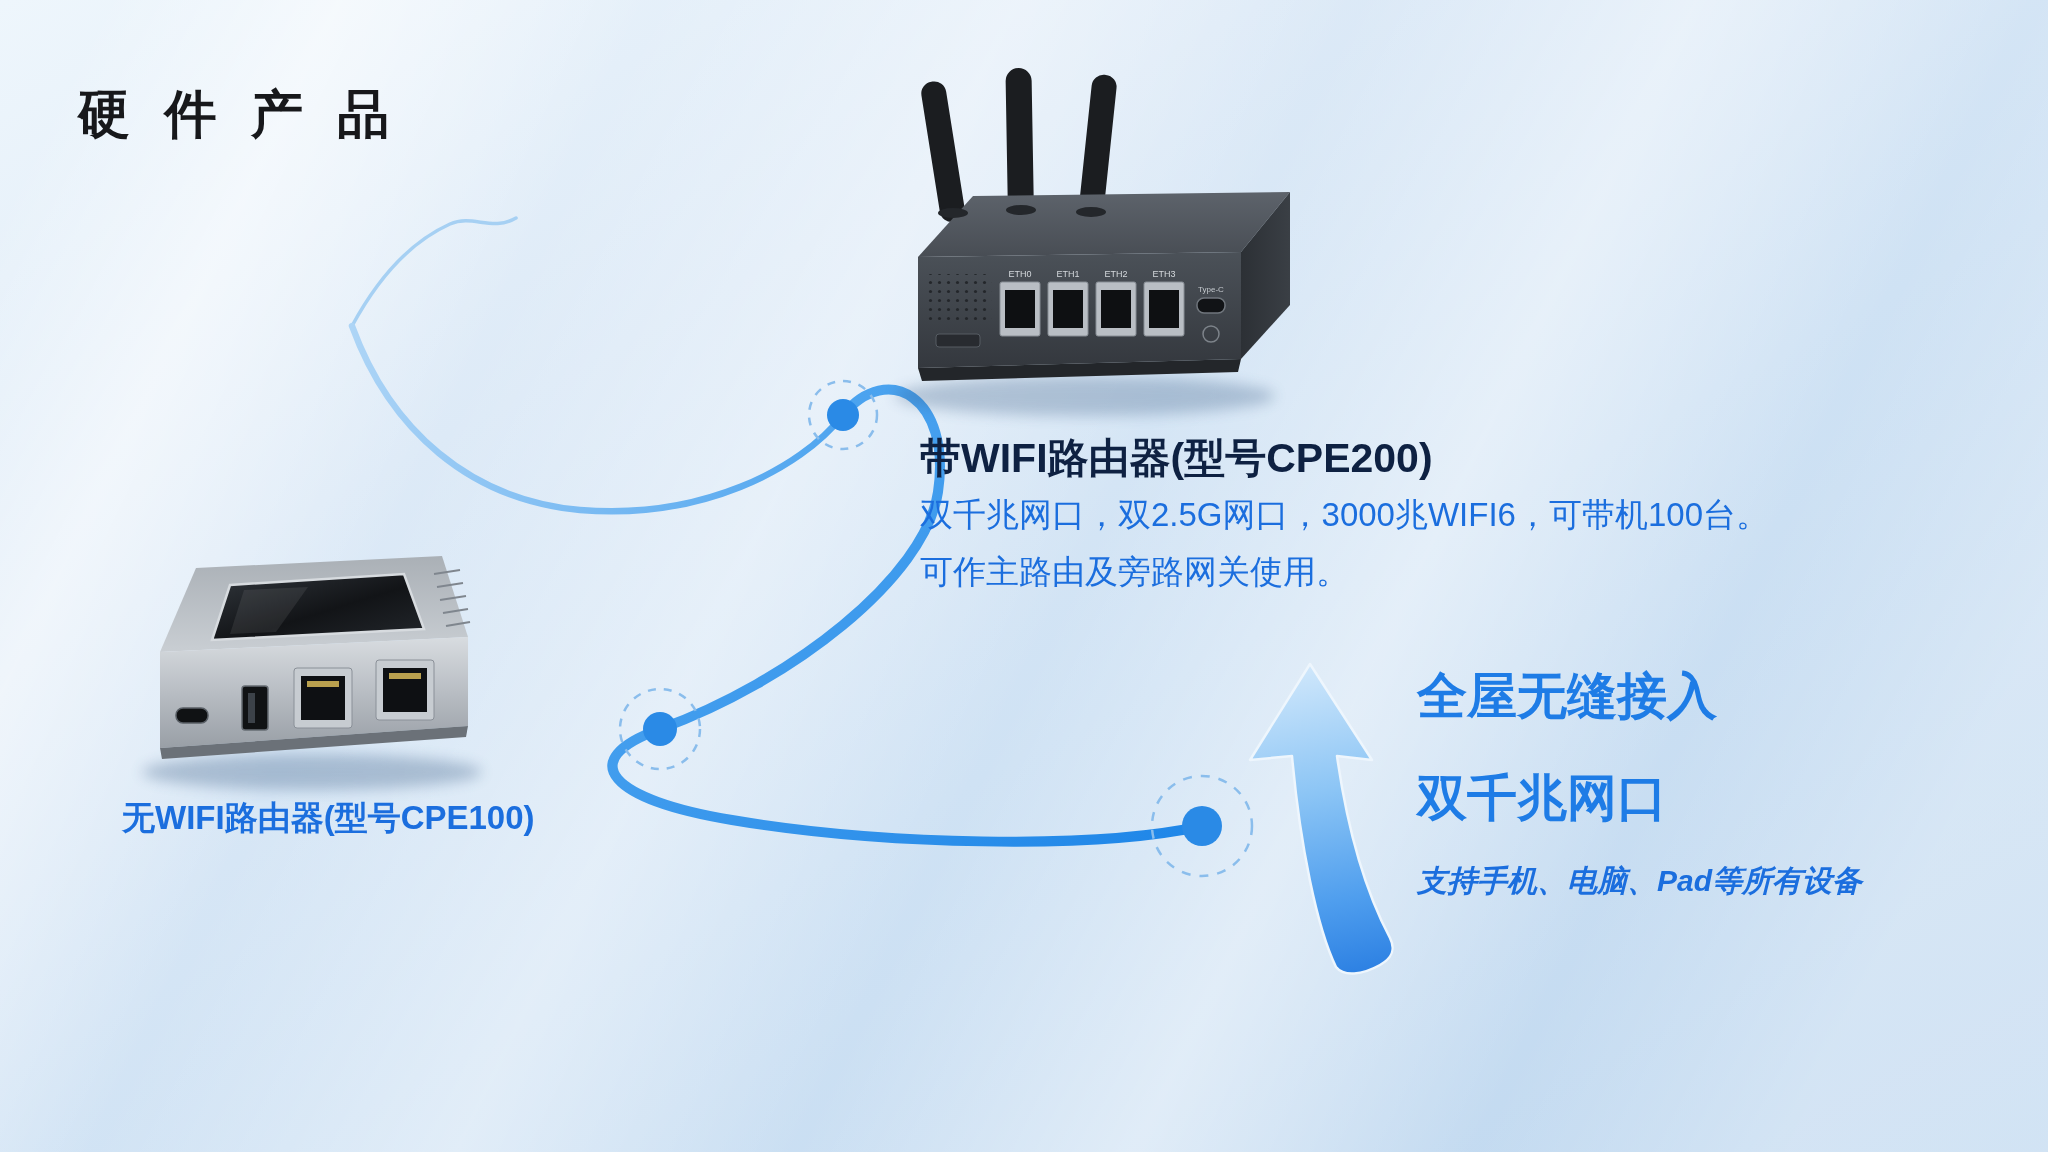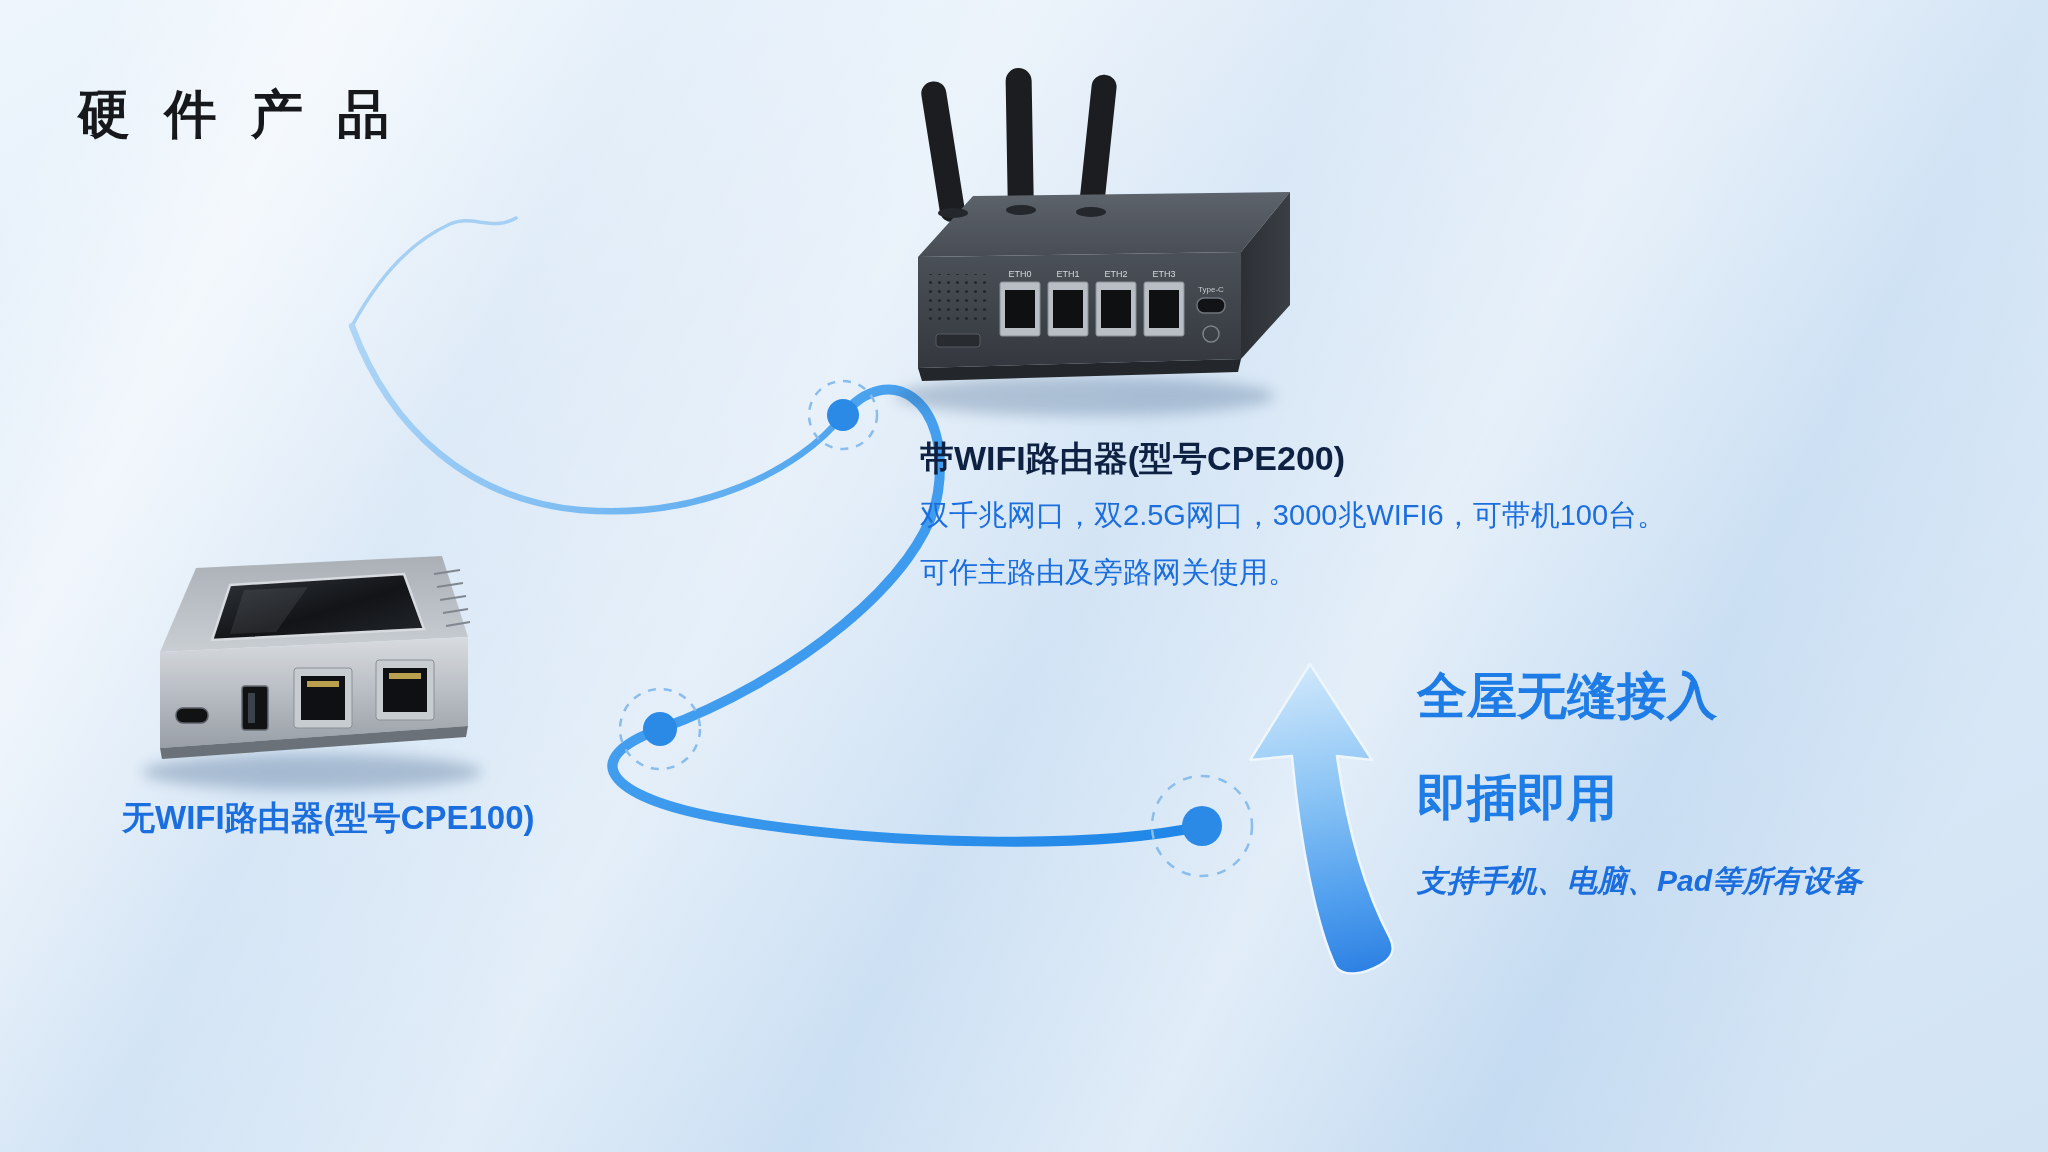--- a/index.html
+++ b/index.html
@@ -30,7 +30,7 @@
   .tb-cpe100 { left:122px; top:798px; }
   .tb-benefits { left:1417px; top:670px; }
 
-  .pt { font-size:34px; font-weight:700; line-height:40px; margin-bottom:17px; }
+  .pt { font-size:41px; font-weight:700; line-height:40px; margin-bottom:17px; }
   .pt.dark { color:#0e2142; }
   .pt.blue { color:#1b6ede; font-size:33px; }
   .pd { font-size:29px; color:#1b6ede; line-height:40px; margin-bottom:17px; font-weight:400; }

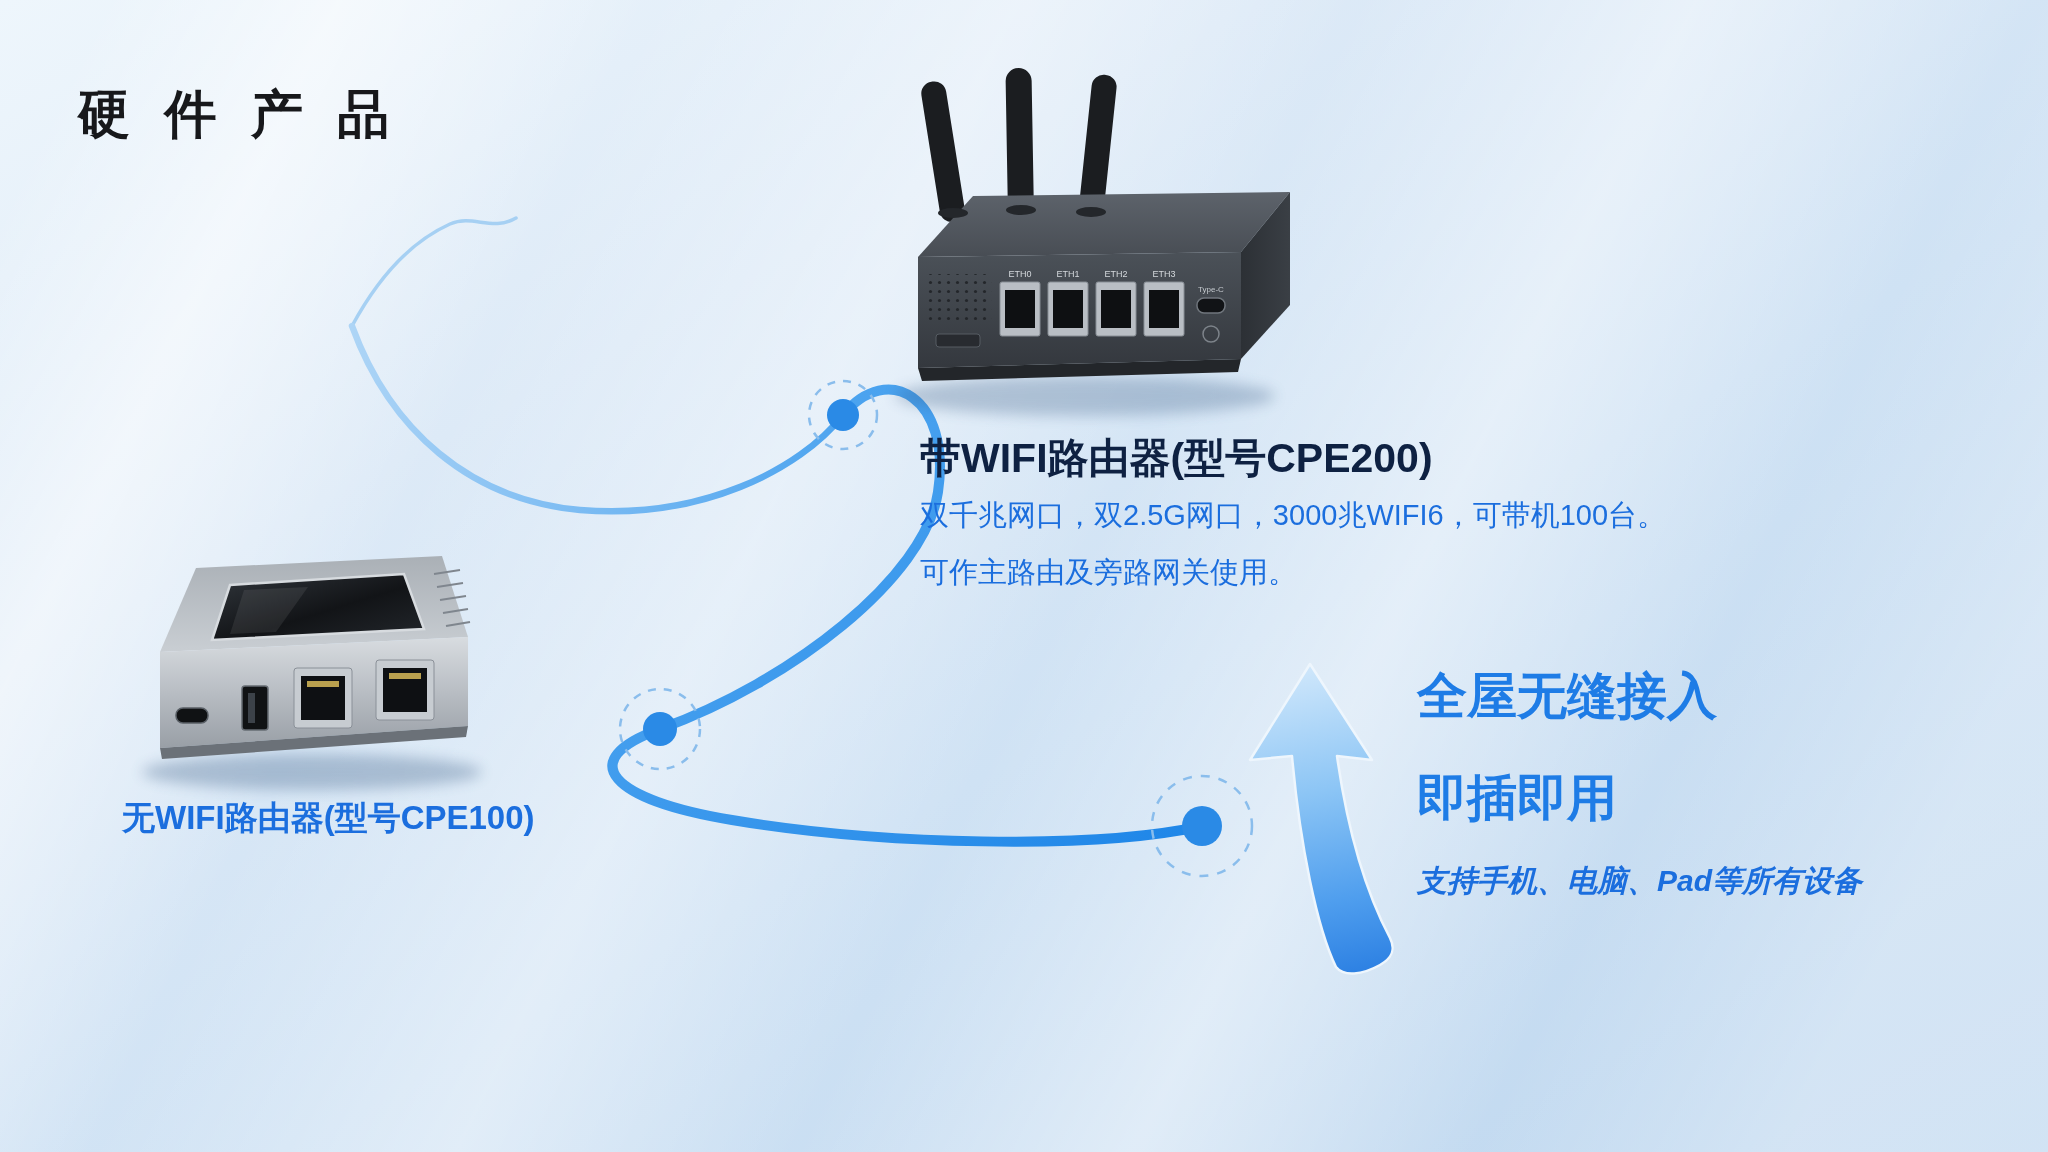--- a/index.html
+++ b/index.html
@@ -33,7 +33,7 @@
   .pt { font-size:41px; font-weight:700; line-height:40px; margin-bottom:17px; }
   .pt.dark { color:#0e2142; }
   .pt.blue { color:#1b6ede; font-size:33px; }
-  .pd { font-size:29px; color:#1b6ede; line-height:40px; margin-bottom:17px; font-weight:400; }
+  .pd { font-size:33px; color:#1b6ede; line-height:40px; margin-bottom:17px; font-weight:400; }
 
   .bh { font-size:50px; font-weight:800; color:#1e7ce6; line-height:53px; }
   .bh1 { margin-bottom:49px; }

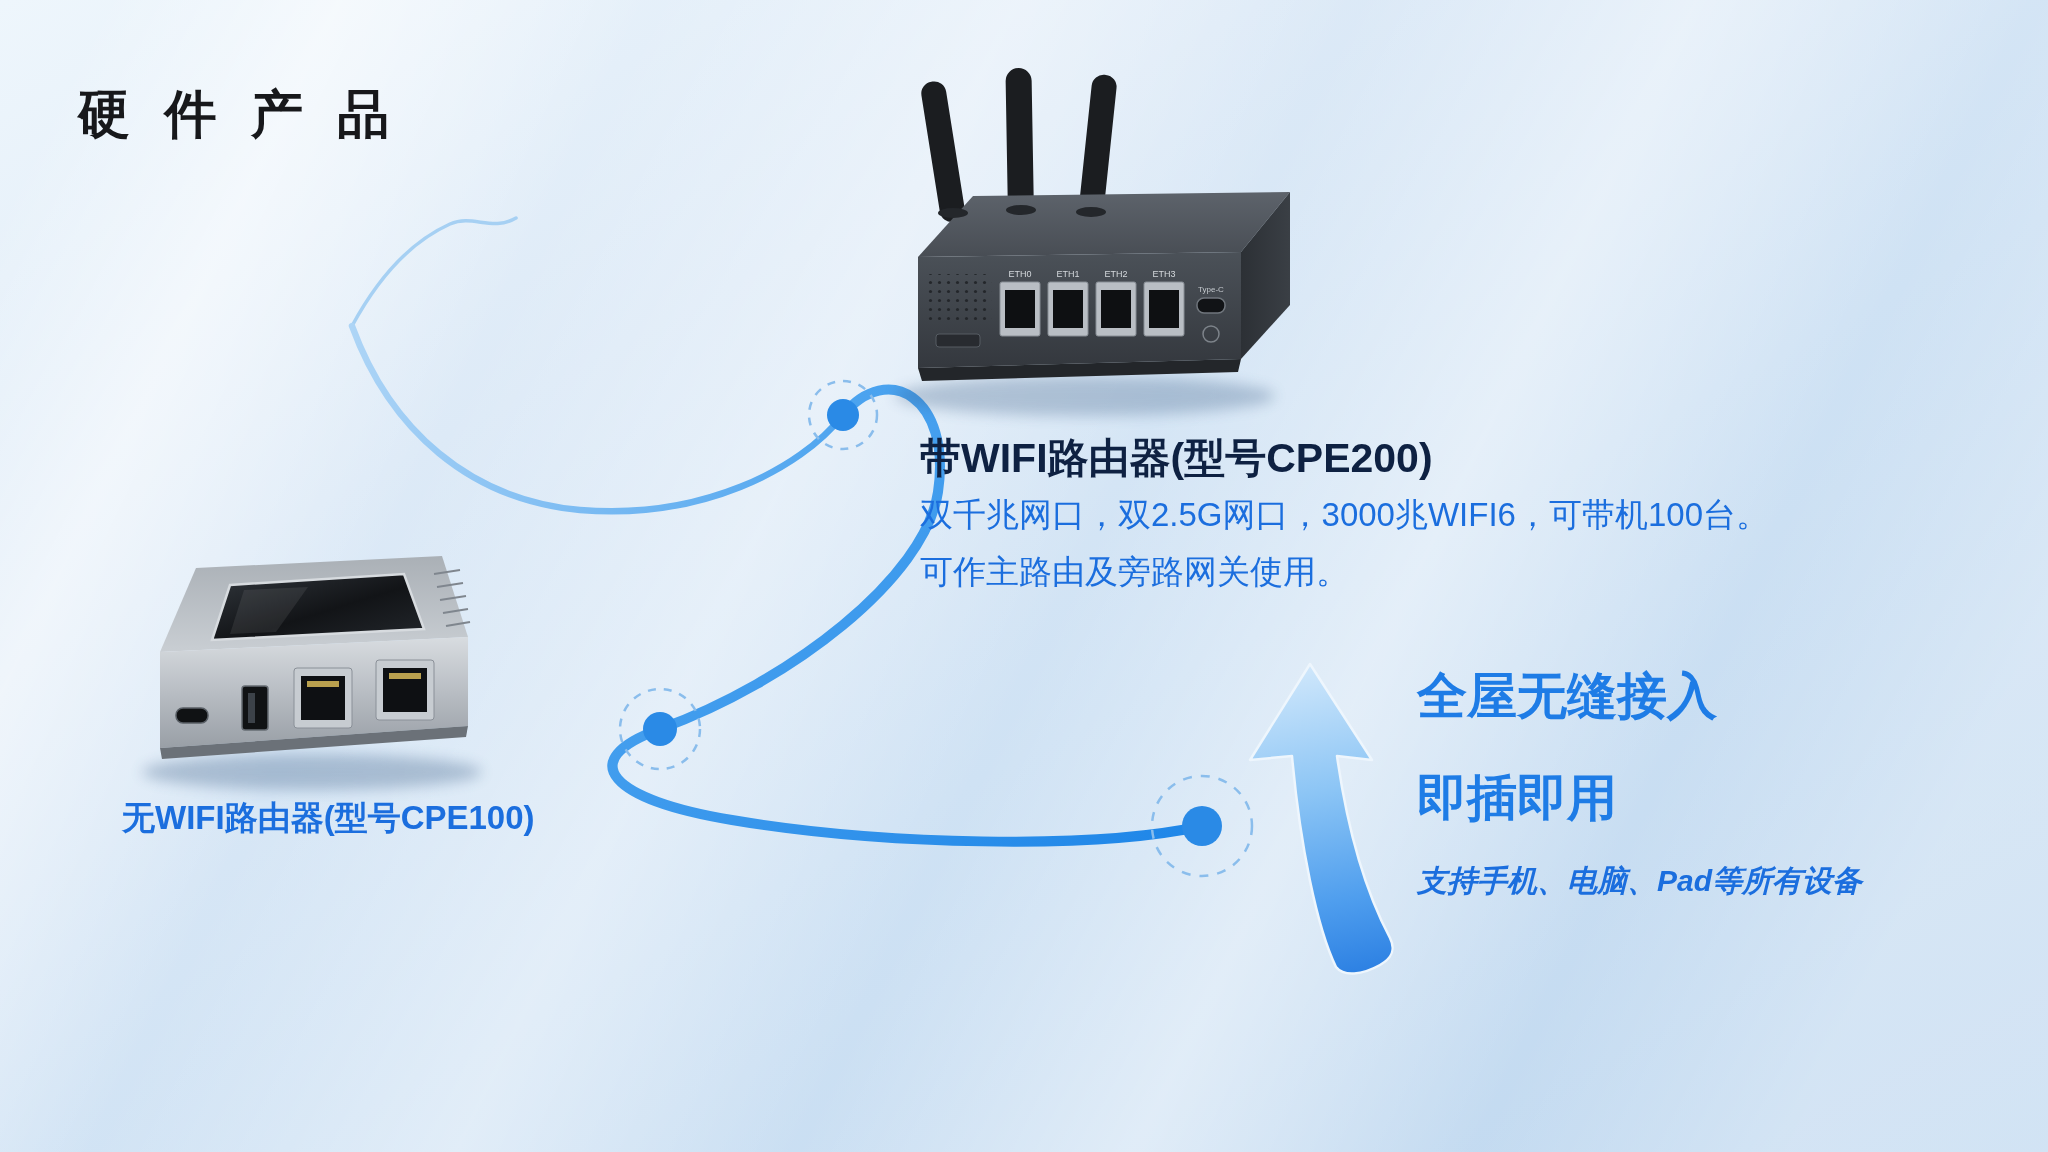--- a/index.html
+++ b/index.html
@@ -208,7 +208,7 @@
 
   <div class="tb tb-benefits">
     <div class="bh bh1">全屋无缝接入</div>
-    <div class="bh bh2">即插即用</div>
+    <div class="bh bh2">双千兆网口</div>
     <div class="bs bs1">支持手机、电脑、Pad等所有设备</div>
   </div>
 

